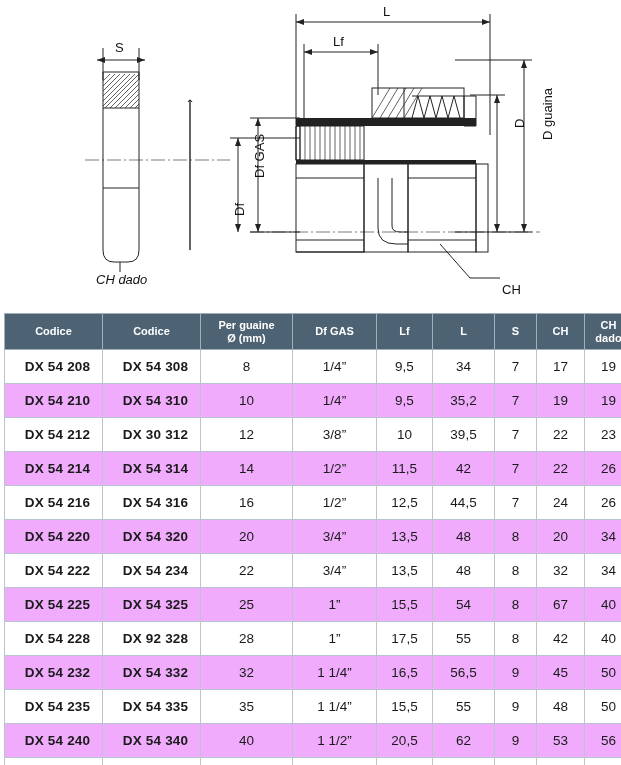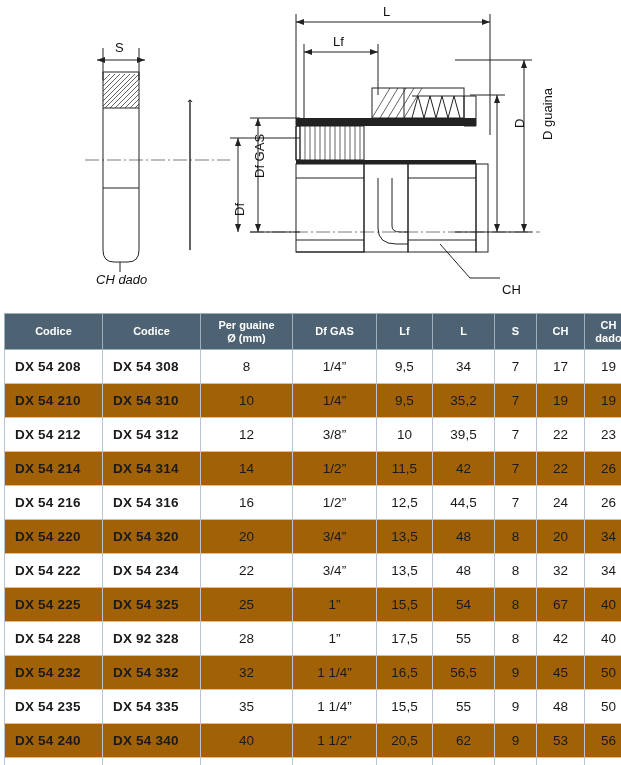--- a/index.html
+++ b/index.html
@@ -75,7 +75,7 @@
   }
   table.spec td.code {
     font-weight: bold;
-    text-align: left;
+    text-align: center;
     padding-left: 10px;
     letter-spacing: 0.2px;
   }

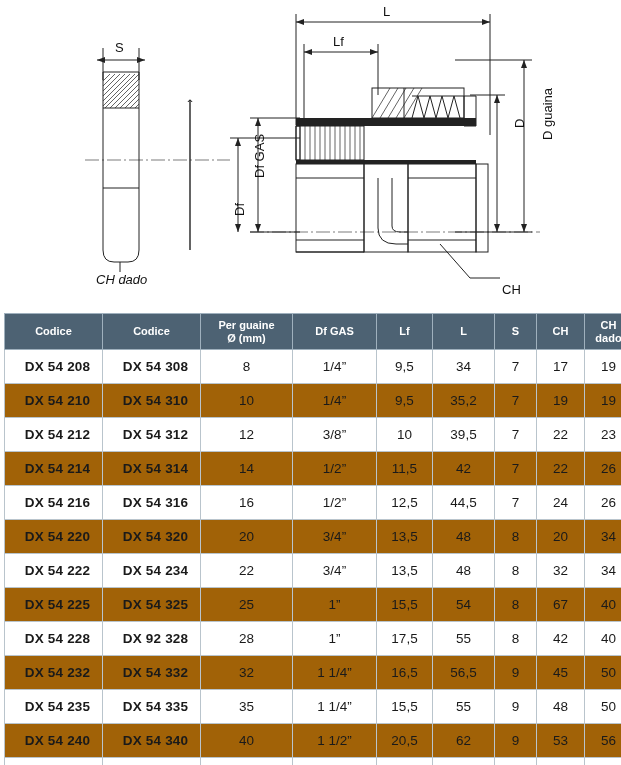--- a/index.html
+++ b/index.html
@@ -80,7 +80,7 @@
     letter-spacing: 0.2px;
   }
   table.spec tr.alt td {
-    background: #a16207;
+    background: #f0abfc;
   }
   col.c0 { width: 98px; }
   col.c1 { width: 98px; }

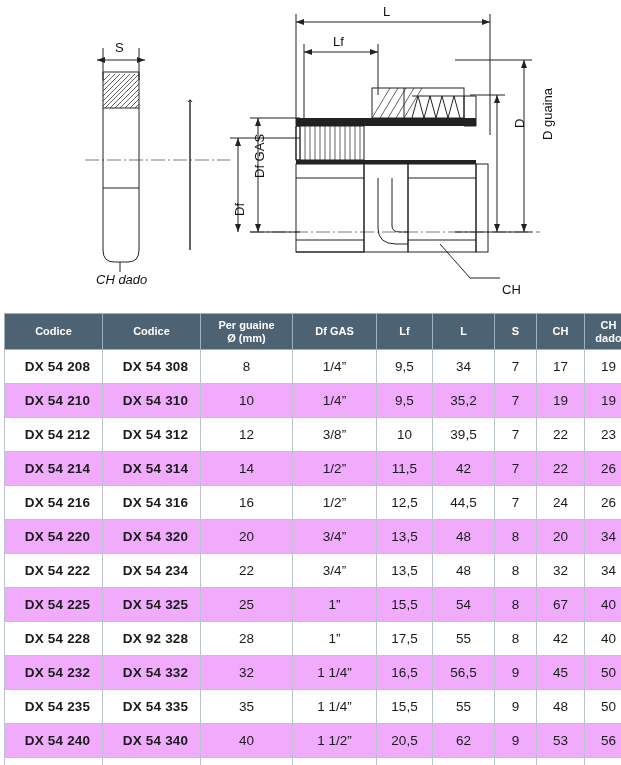--- a/index.html
+++ b/index.html
@@ -298,7 +298,7 @@
           </tr>
           <tr>
             <td class="code">DX 54 212</td>
-            <td class="code">DX 54 312</td>
+            <td class="code">DX 30 312</td>
             <td>12</td>
             <td>3/8”</td>
             <td>10</td>

